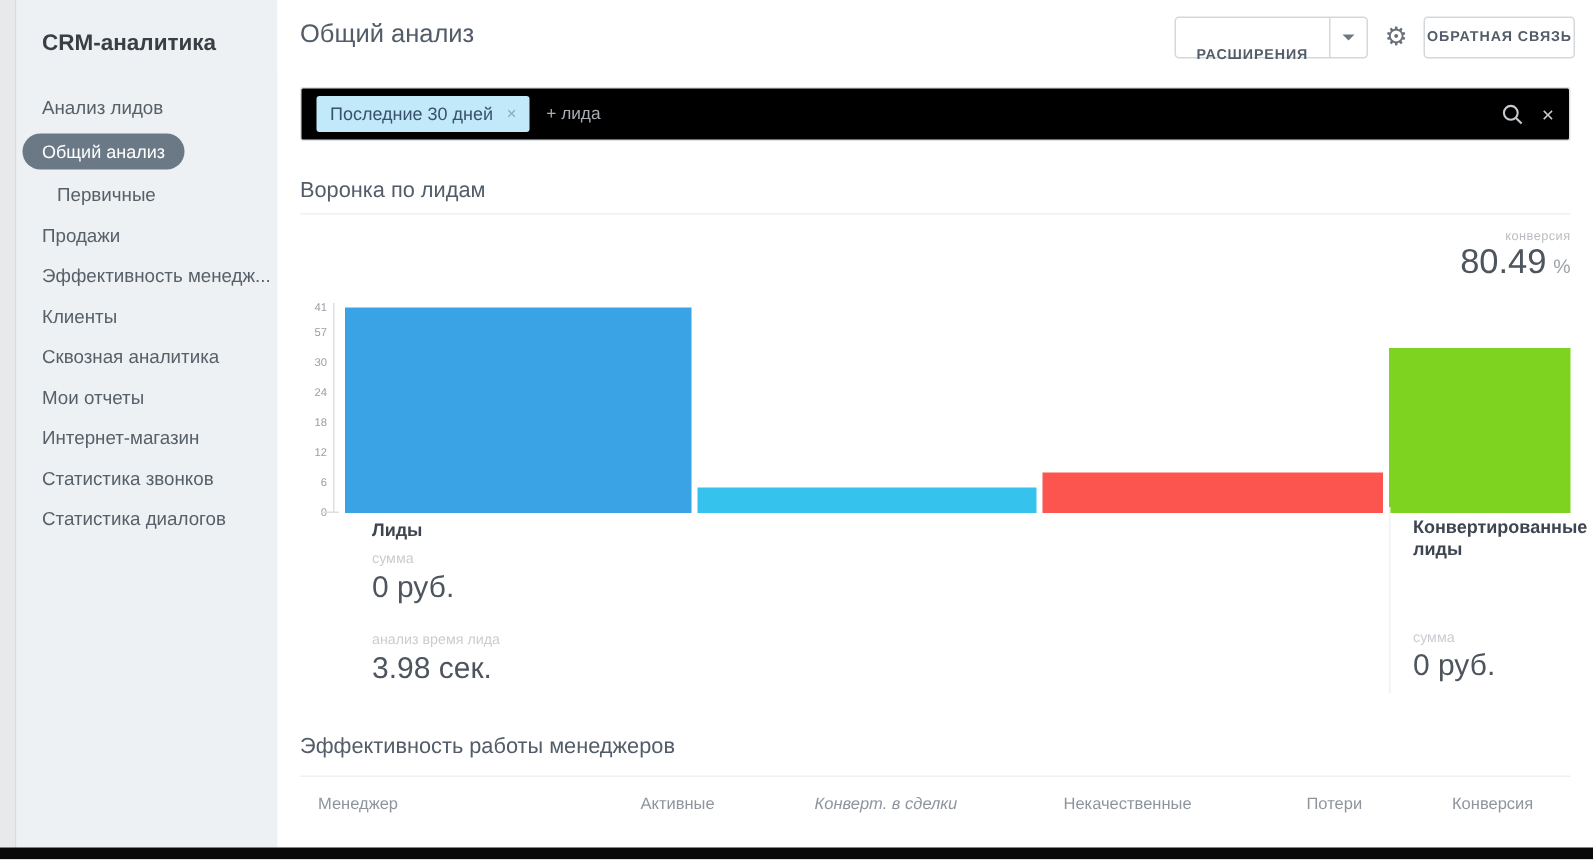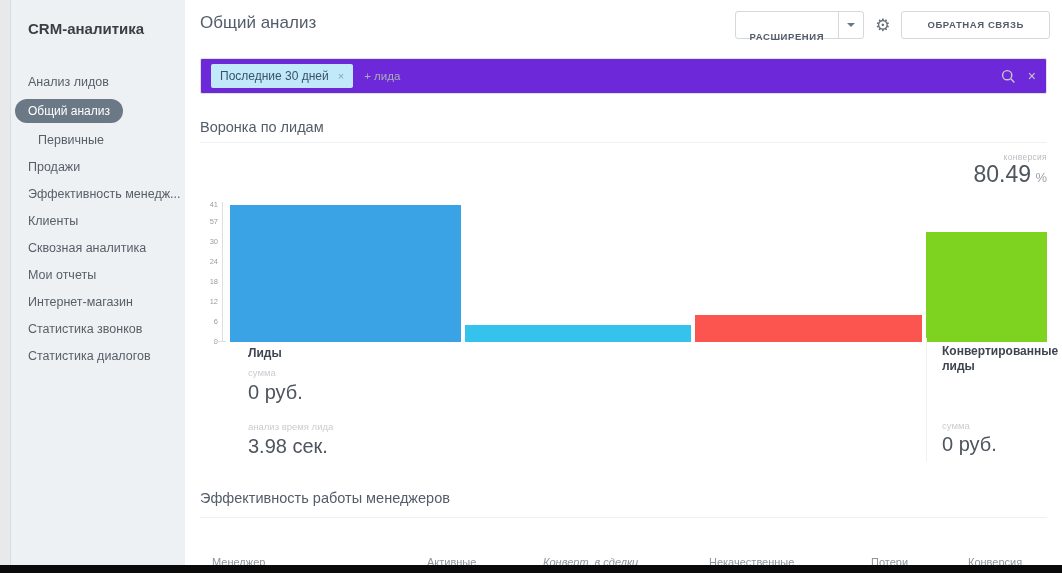--- a/index.html
+++ b/index.html
@@ -11,7 +11,7 @@
 
   
   .sidebar{position:absolute;left:11px;top:0;width:174px;height:565px;background:#eef1f3;box-sizing:border-box;padding:20px 10px 0 17px;}
-  .sidebar-title{font-size:15px;font-weight:bold;color:#3a3f46;margin-bottom:37px;}
+  .sidebar-title{font-size:15px;font-weight:bold;color:#3a3f46;margin-bottom:27px;}
   .side-item{font-size:12.5px;color:#576069;margin-bottom:11px;line-height:16px;white-space:nowrap;cursor:pointer;}
   .side-item.indent{padding-left:10px;}
   .side-item.active{margin:-2px 0 9px -13px;}

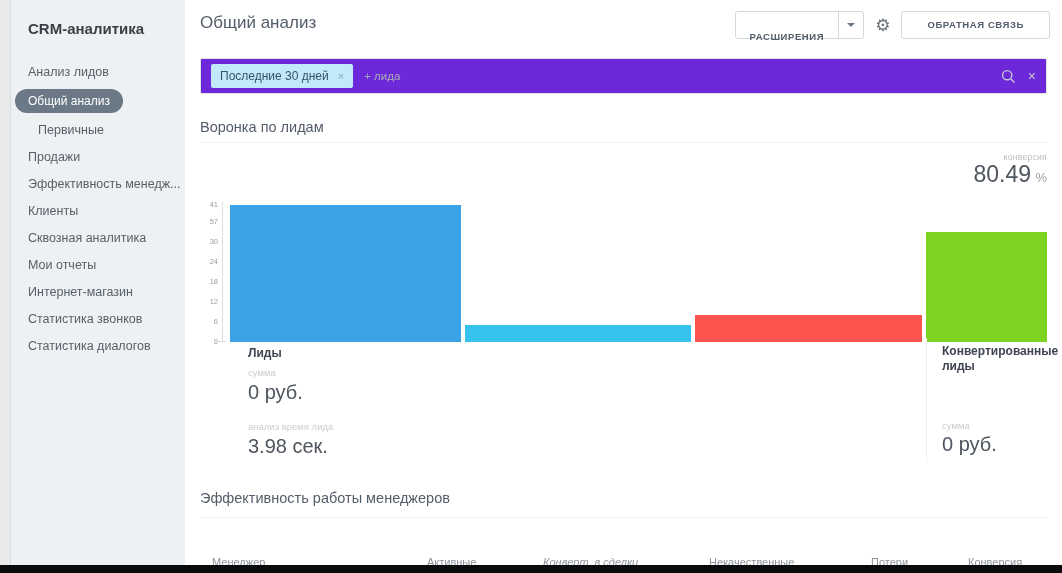--- a/index.html
+++ b/index.html
@@ -26,7 +26,7 @@
   .caret-btn{width:24px;display:flex;align-items:center;justify-content:center;border-left:1px solid #d3d8dc;cursor:pointer;}
   .caret{width:0;height:0;border-left:4px solid transparent;border-right:4px solid transparent;border-top:4px solid #6b7883;}
   .gear-btn{font-size:17px;line-height:26px;color:#686f78;cursor:pointer;font-family:"DejaVu Sans",sans-serif;}
-  .btn{height:26px;line-height:26px;border:1px solid #d3d8dc;border-radius:3px;background:#fff;padding:0 25px;
+  .btn{height:26px;line-height:26px;border:1px solid #d3d8dc;border-radius:3px;background:#fff;padding:0 1px;
        font-size:9.5px;font-weight:bold;letter-spacing:.6px;color:#535c69;cursor:pointer;}
 
   

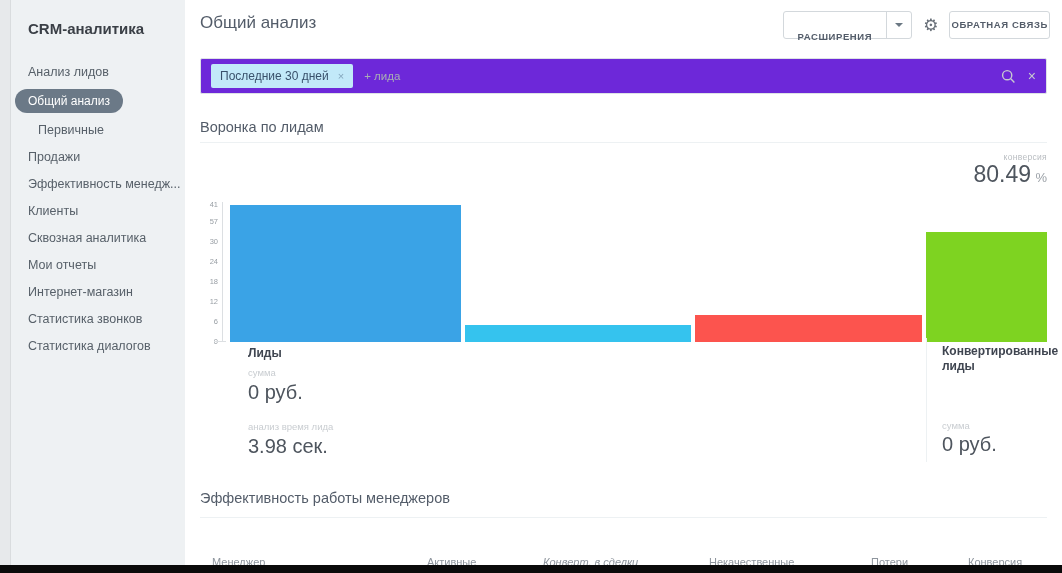--- a/index.html
+++ b/index.html
@@ -30,7 +30,7 @@
        font-size:9.5px;font-weight:bold;letter-spacing:.6px;color:#535c69;cursor:pointer;}
 
   
-  .filter{position:absolute;left:200px;right:15px;top:58px;height:36px;background:#6d28d9;border:1px solid #dde2e6;border-radius:2px;
+  .filter{position:absolute;left:200px;right:15px;top:58px;height:36px;background:#000000;border:1px solid #dde2e6;border-radius:2px;
           box-sizing:border-box;display:flex;align-items:center;padding:16px 10px;justify-content:space-between;}
   .chip{display:flex;align-items:center;background:#c2e9f9;border-radius:2px;height:24px;padding:0 9px;font-size:12px;color:#39516b;cursor:pointer;}
   .chip-x{margin-left:9px;font-size:11px;color:#84a7bd;cursor:pointer;}

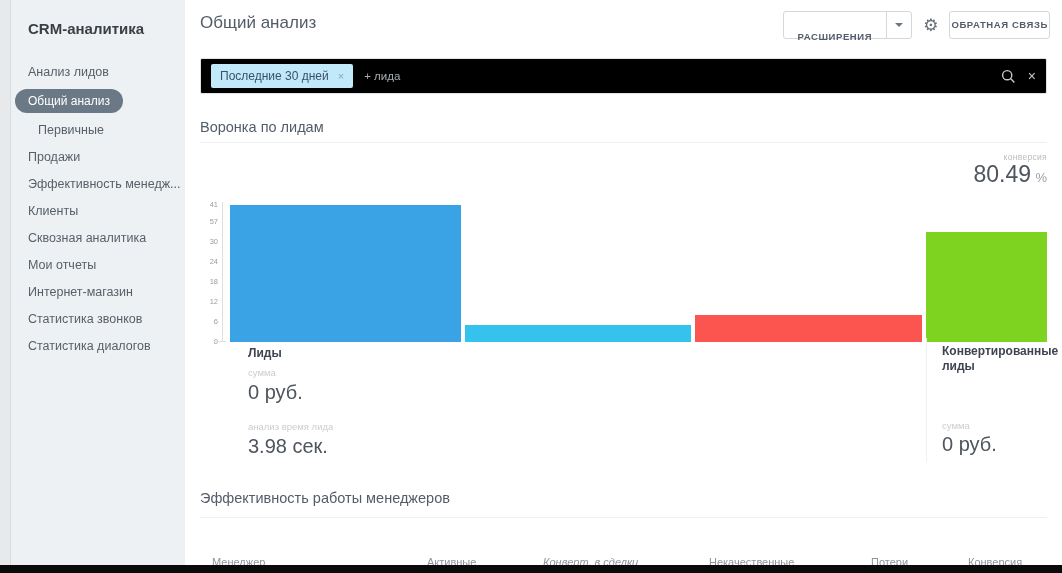--- a/index.html
+++ b/index.html
@@ -68,7 +68,7 @@
 
   
   .table-header{position:absolute;left:212px;right:15px;top:530px;display:flex;font-size:11px;color:#8e959d;}
-  .th{flex:0 0 auto;cursor:pointer;margin-top:26px;}
+  .th{flex:0 0 auto;cursor:pointer;}
   .th:last-child{flex:1 1 auto;}
 
   .bottom-bar{position:absolute;left:0;right:0;bottom:0;height:8px;background:#0a0a0a;}

